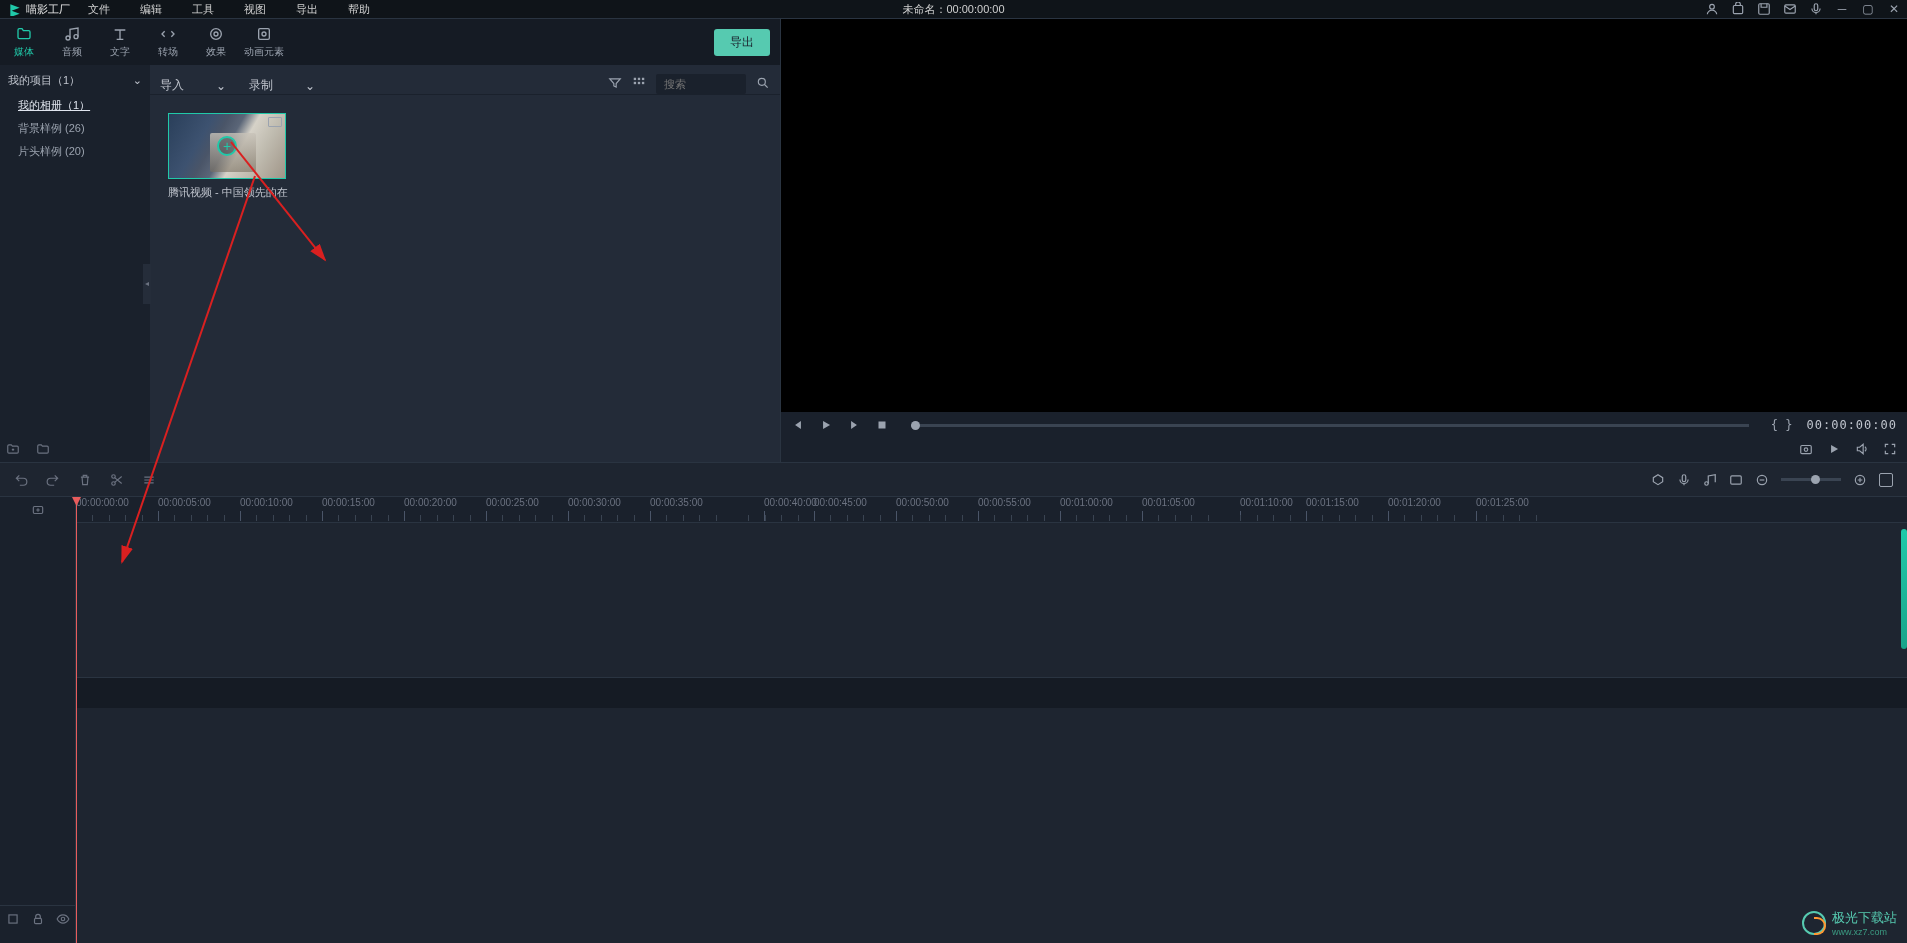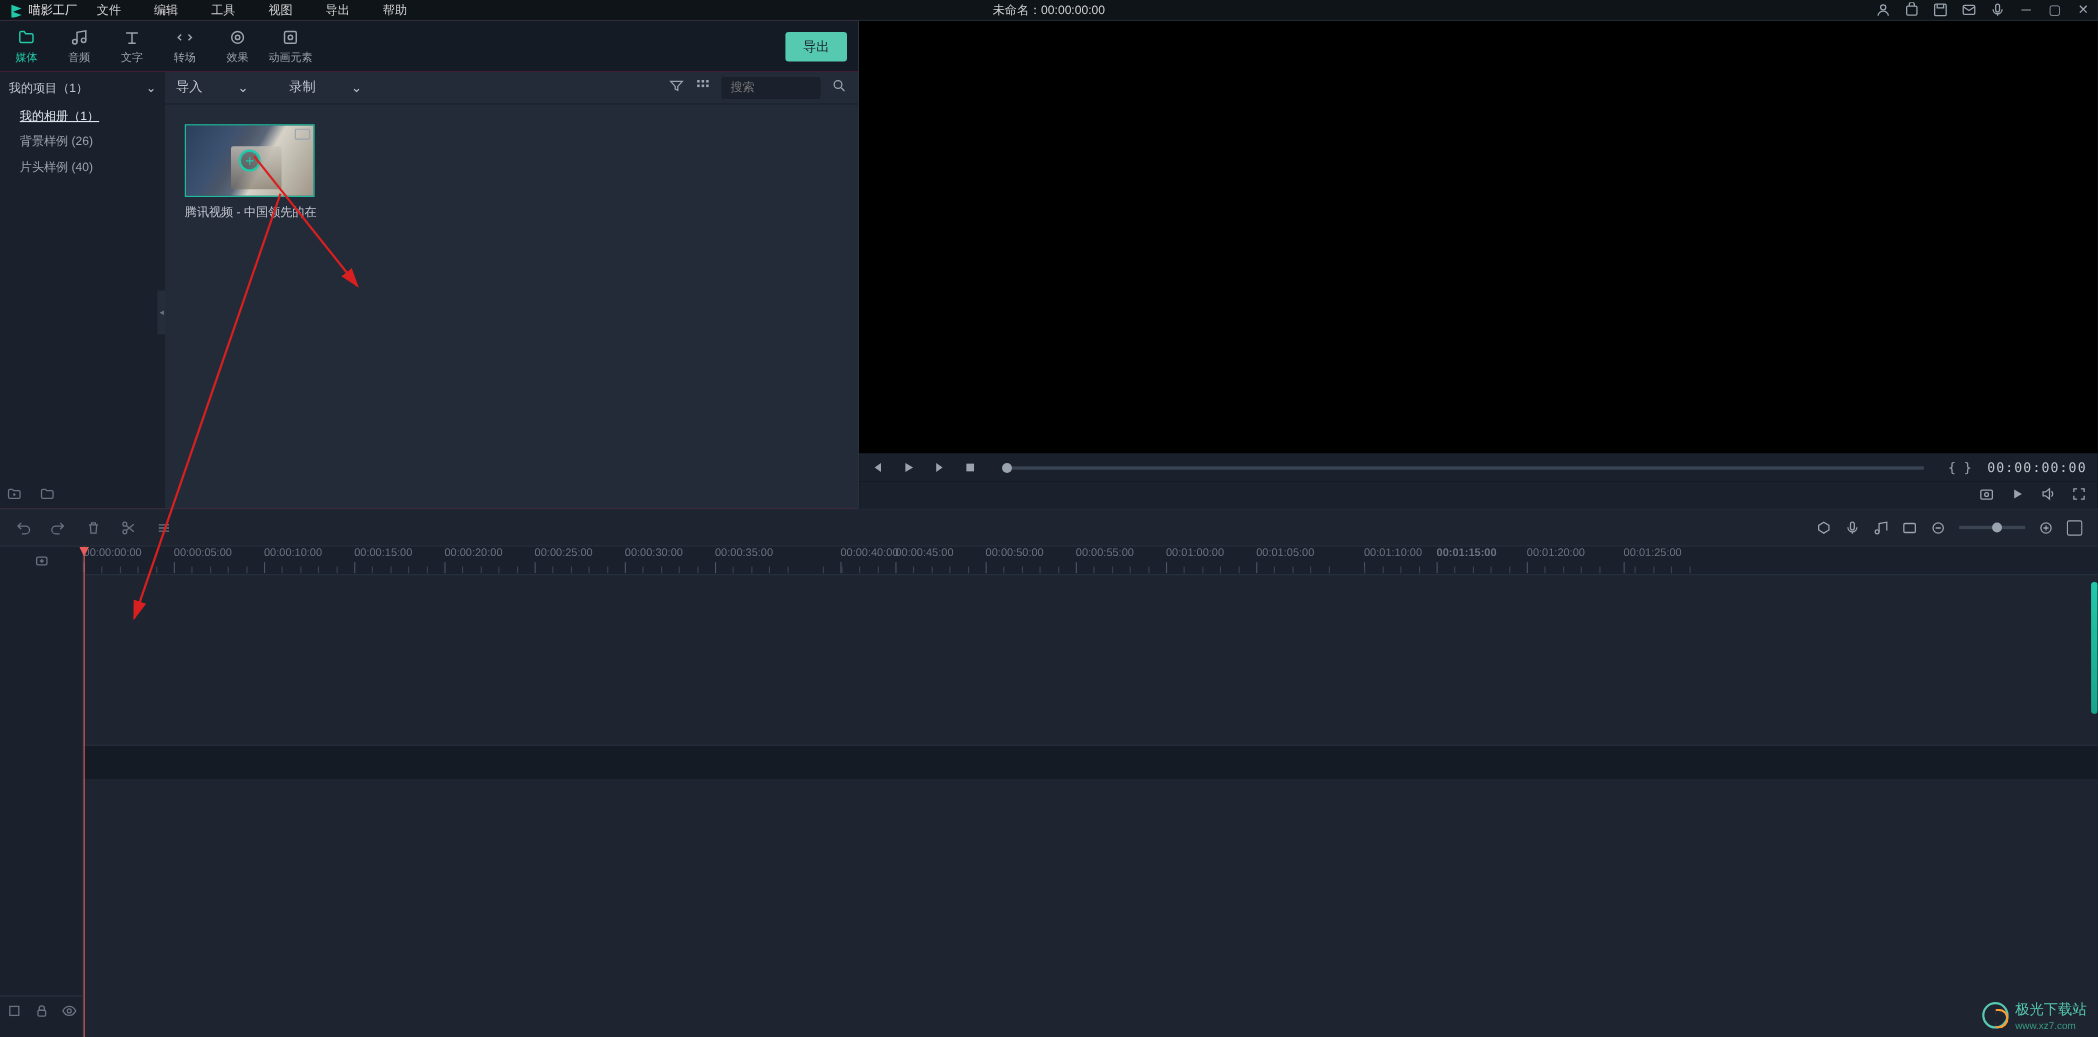--- a/index.html
+++ b/index.html
@@ -144,9 +144,9 @@
 .browser-toolbar {
   height: 30px;
   display: flex;
-  align-items: center;
+  align-items: flex-end;
   padding: 0 10px;
-  gap: 17px;
+  gap: 3px;
   border-bottom: 1px solid #1a212c;
 }
 .tb-section { display: flex; align-items: center; gap: 8px; }

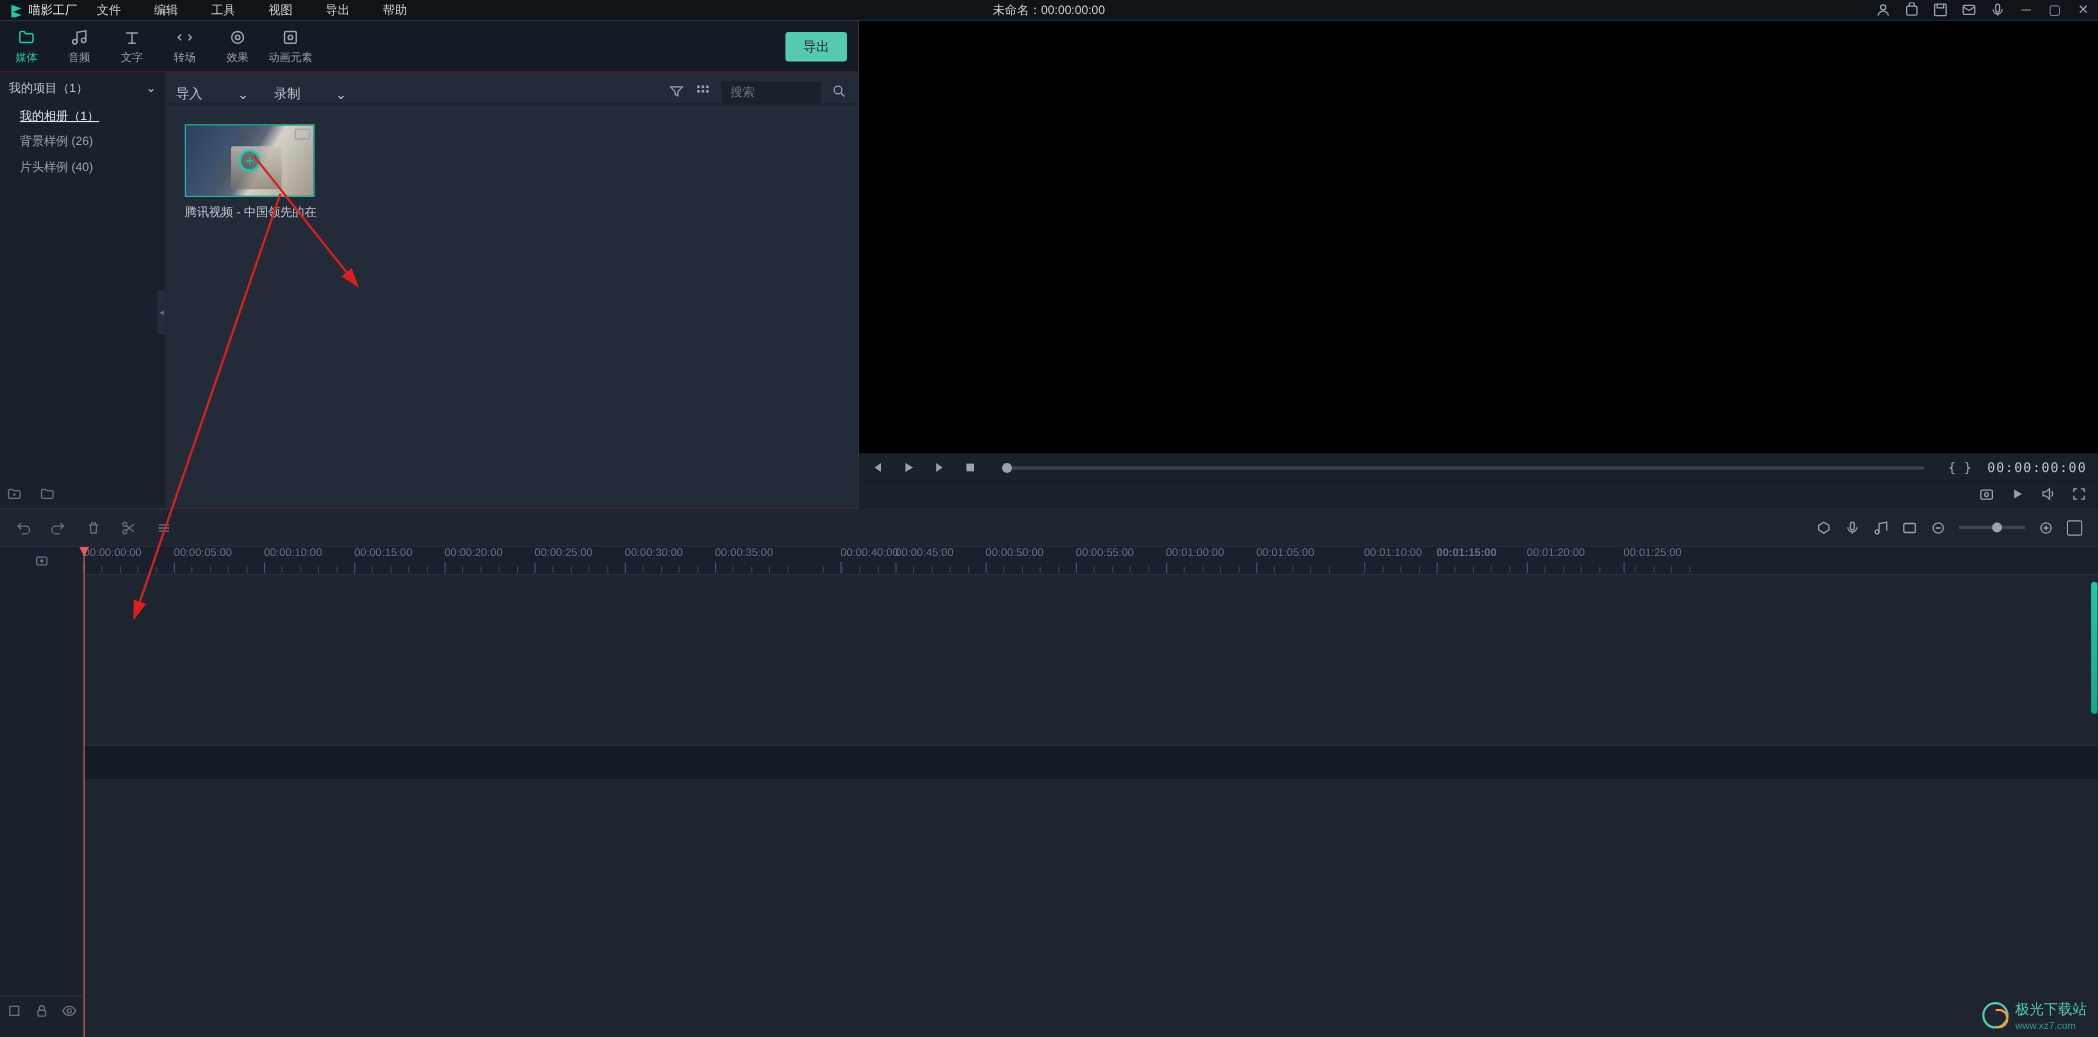--- a/index.html
+++ b/index.html
@@ -546,7 +546,7 @@
         </div>
         <div class="side-item active">我的相册（1）</div>
         <div class="side-item">背景样例  (26)</div>
-        <div class="side-item">片头样例  (40)</div>
+        <div class="side-item">片头样例  (20)</div>
         <div class="sidebar-collapse">◂</div>
         <div class="sidebar-bottom">
           <span class="ic"><svg class="ic-svg" viewBox="0 0 24 24" fill="none" stroke="currentColor" stroke-width="2">

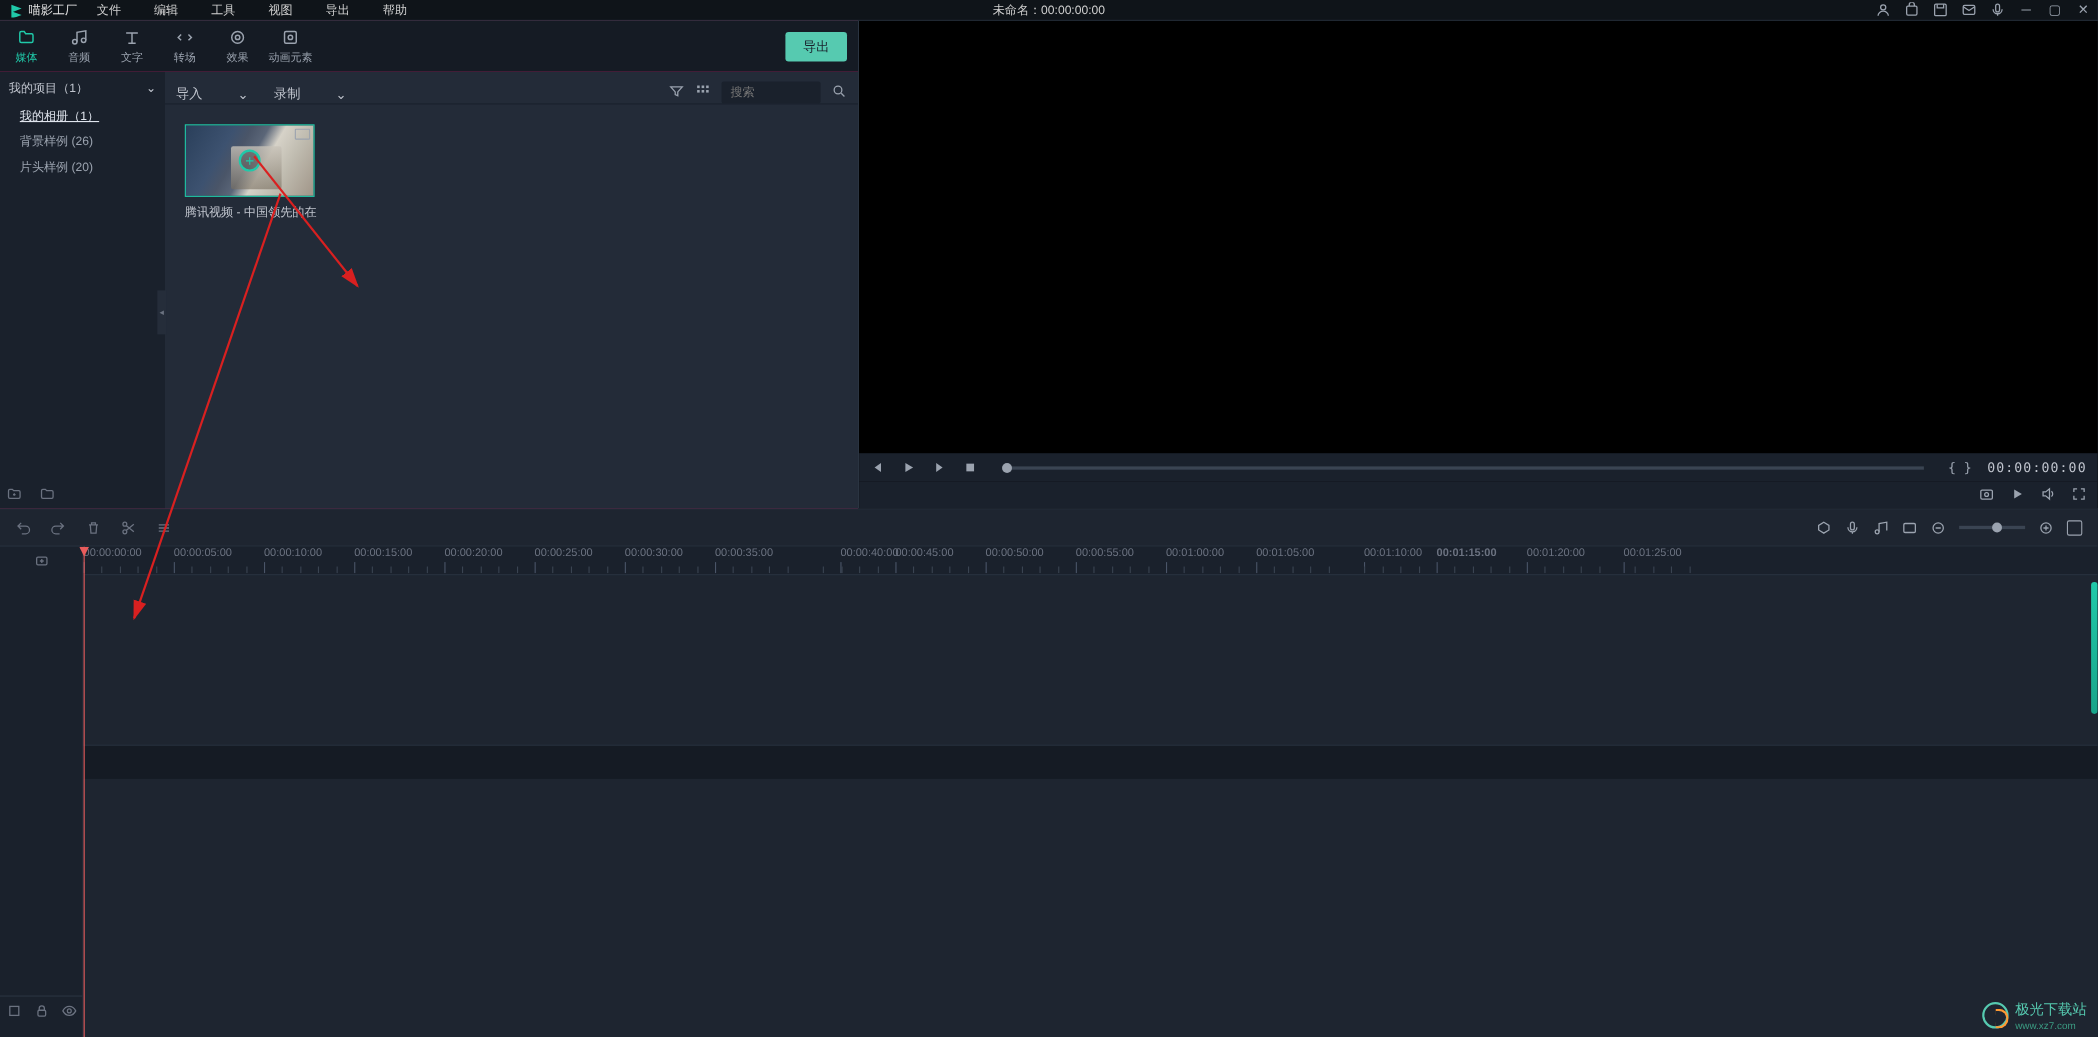--- a/index.html
+++ b/index.html
@@ -817,7 +817,7 @@
           <div class="ruler-minor" style="left: 1180.8px;"></div>
           <div class="ruler-minor" style="left: 1197.2px;"></div>
           <div class="ruler-minor" style="left: 1213.6px;"></div>
-          <div class="ruler-tick" style="left: 1230px; font-weight: bold;">00:01:15:00</div>
+          <div class="ruler-tick" style="left: 1230px;">00:01:15:00</div>
           <div class="ruler-minor" style="left: 1246.4px;"></div>
           <div class="ruler-minor" style="left: 1262.8px;"></div>
           <div class="ruler-minor" style="left: 1279.2px;"></div>

